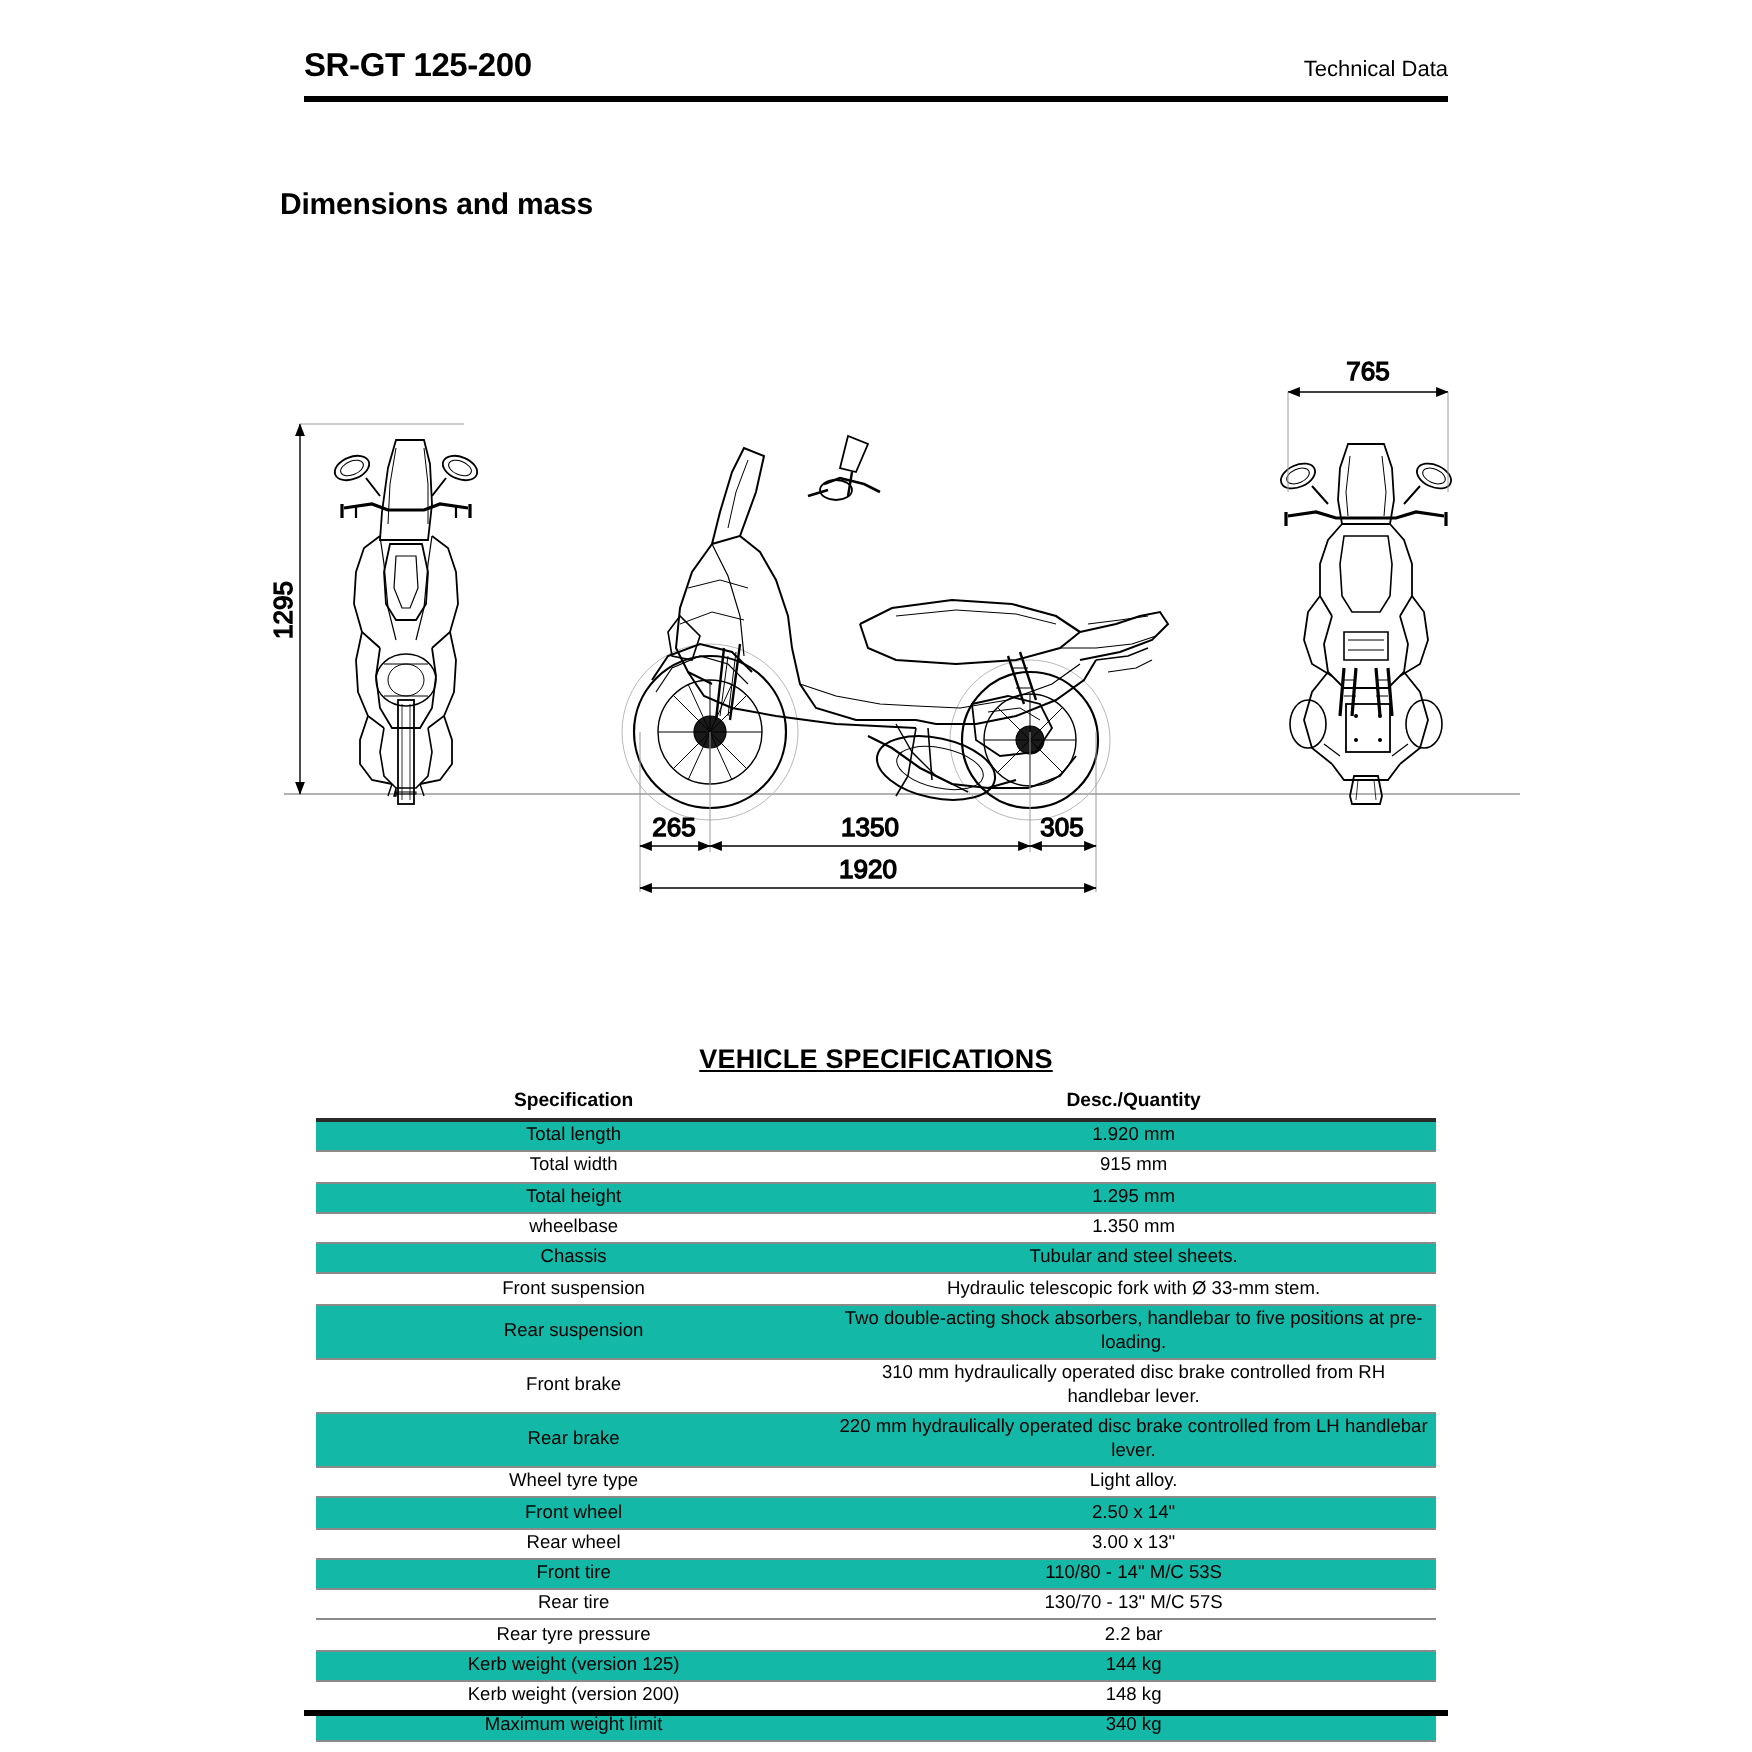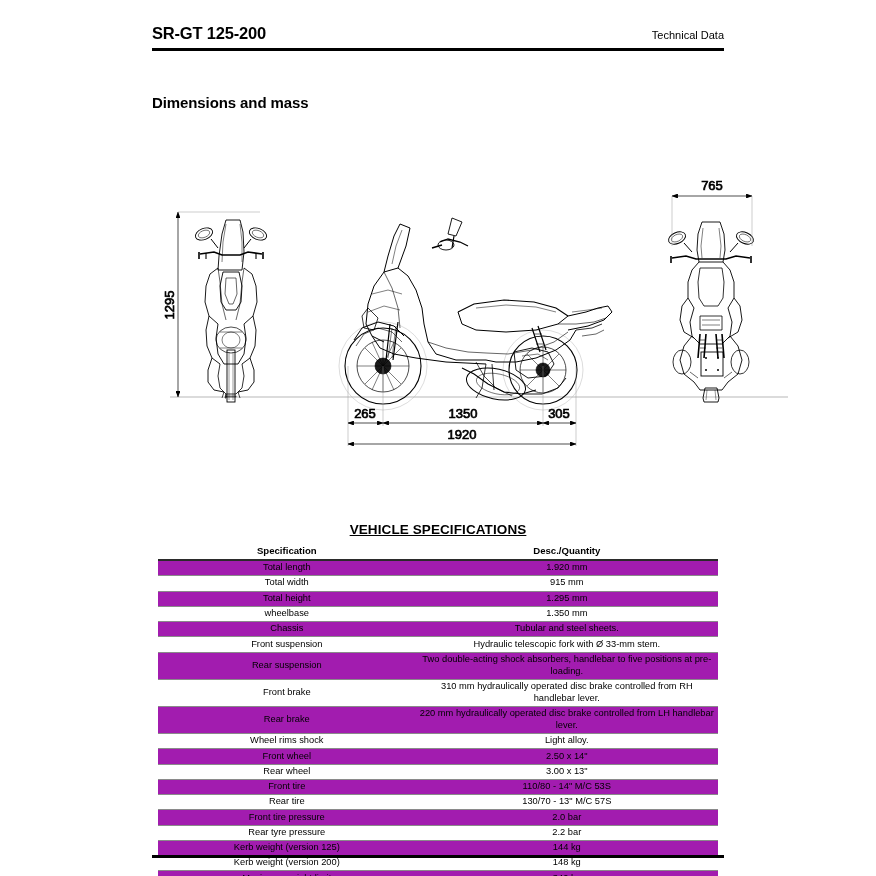--- a/index.html
+++ b/index.html
@@ -52,7 +52,7 @@
   
   .section-heading {
     position: absolute;
-    left: 152px;
+    left: 140px;
     top: 94px;
     font-size: 15px;
     font-weight: bold;

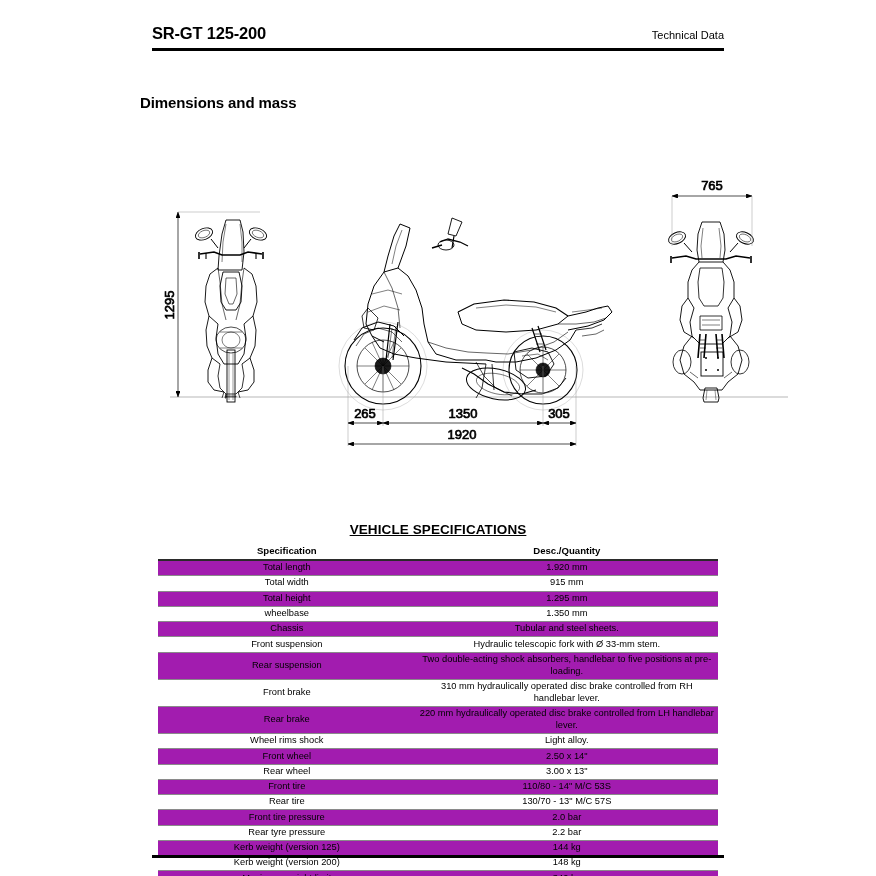--- a/index.html
+++ b/index.html
@@ -67,7 +67,6 @@
     top: 150px;
     width: 708px;
     height: 310px;
-    padding-left: 28px;
   }
   .drawing-area svg {
     display: block;

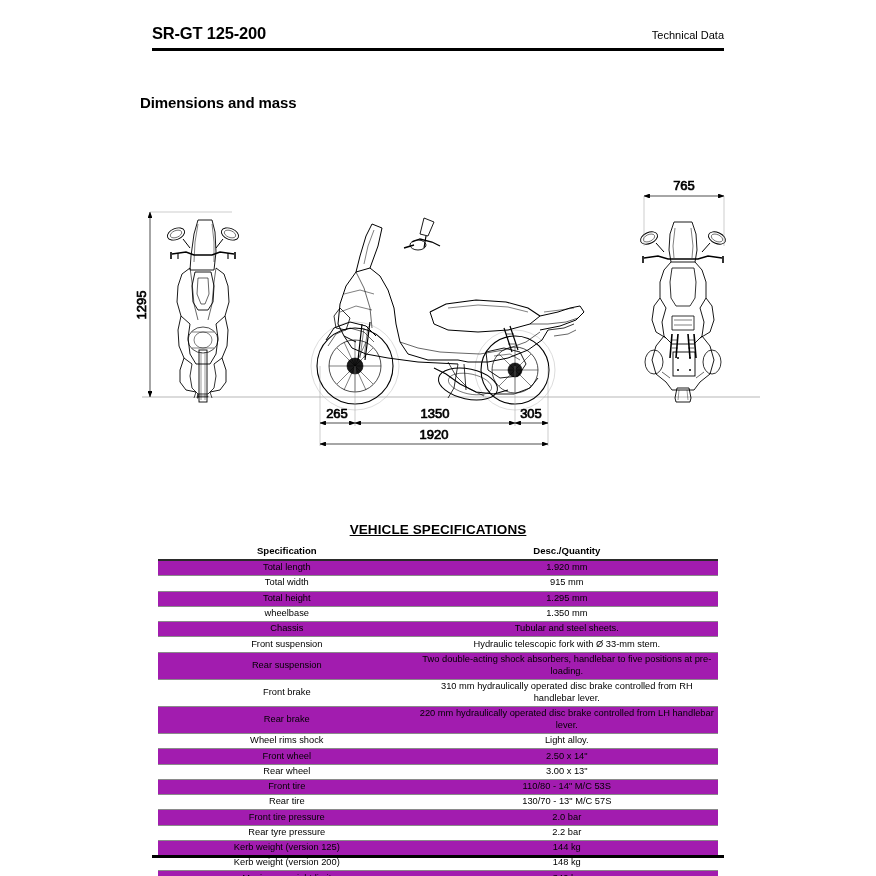--- a/index.html
+++ b/index.html
@@ -108,7 +108,7 @@
     vertical-align: middle;
   }
   table.specs tr.shaded td {
-    background: #a21caf;
+    background: #14b8a6;
   }
   table.specs col.c1 { width: 46%; }
   table.specs col.c2 { width: 54%; }

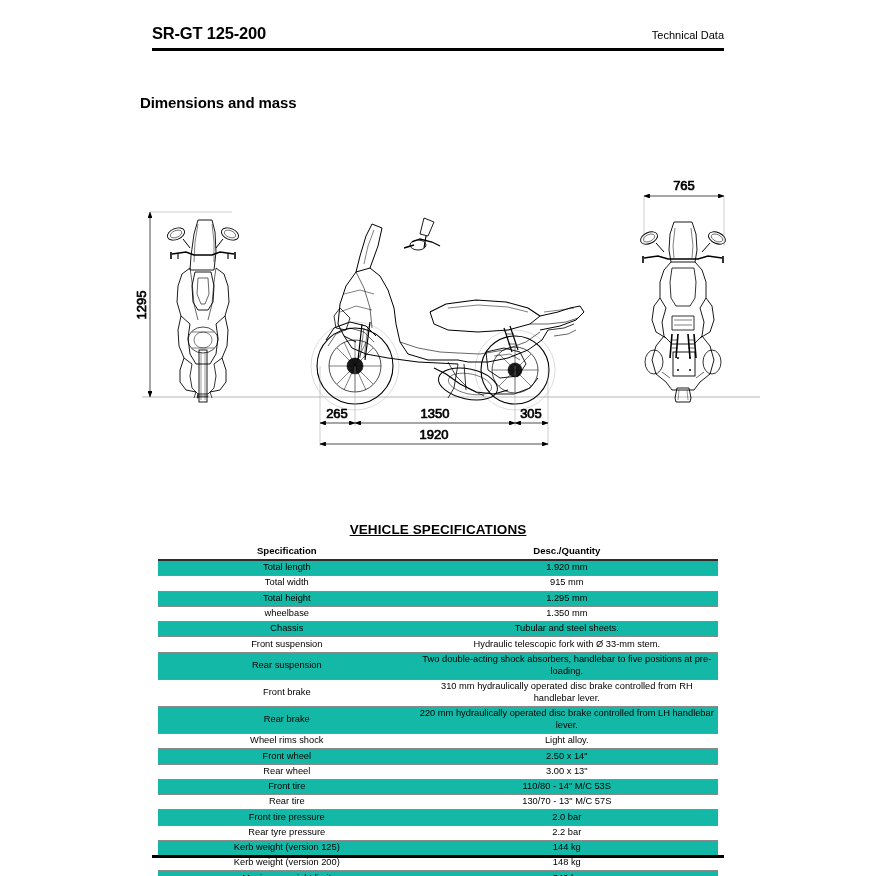--- a/index.html
+++ b/index.html
@@ -417,7 +417,7 @@
             <td>220 mm hydraulically operated disc brake controlled from LH handlebar lever.</td>
           </tr>
           <tr>
-            <td>Wheel rims shock</td>
+            <td>Wheel tyre type</td>
             <td>Light alloy.</td>
           </tr>
           <tr class="shaded">

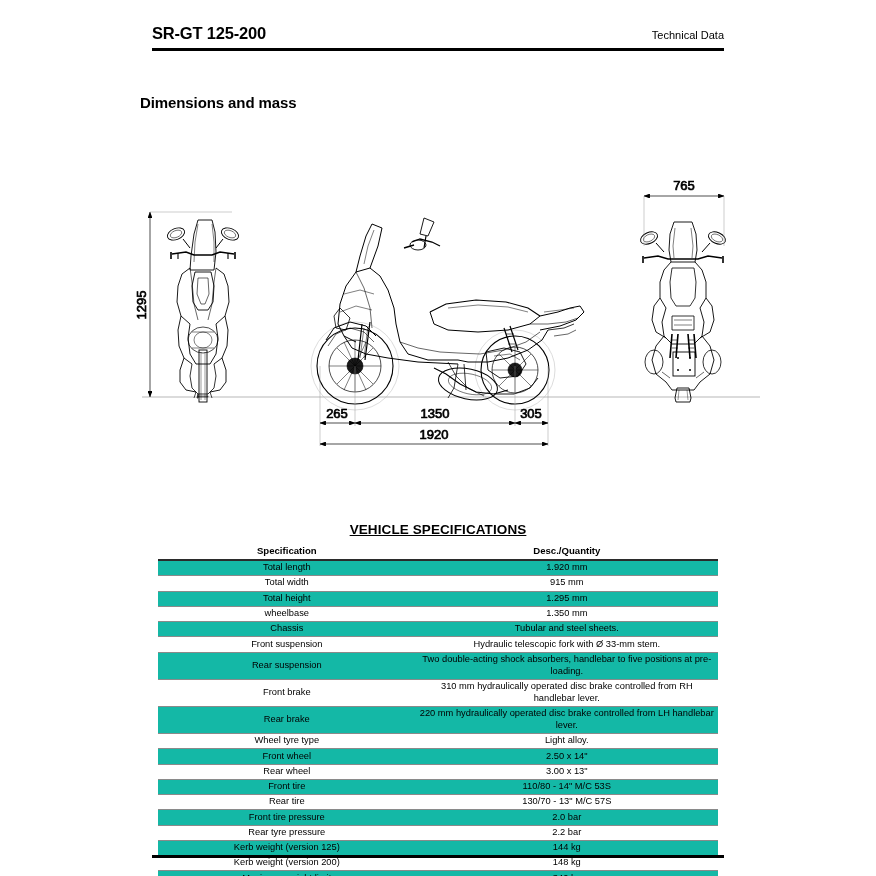--- a/index.html
+++ b/index.html
@@ -436,10 +436,6 @@
             <td>Rear tire</td>
             <td>130/70 - 13" M/C 57S</td>
           </tr>
-          <tr class="shaded">
-            <td>Front tire pressure</td>
-            <td>2.0 bar</td>
-          </tr>
           <tr>
             <td>Rear tyre pressure</td>
             <td>2.2 bar</td>

